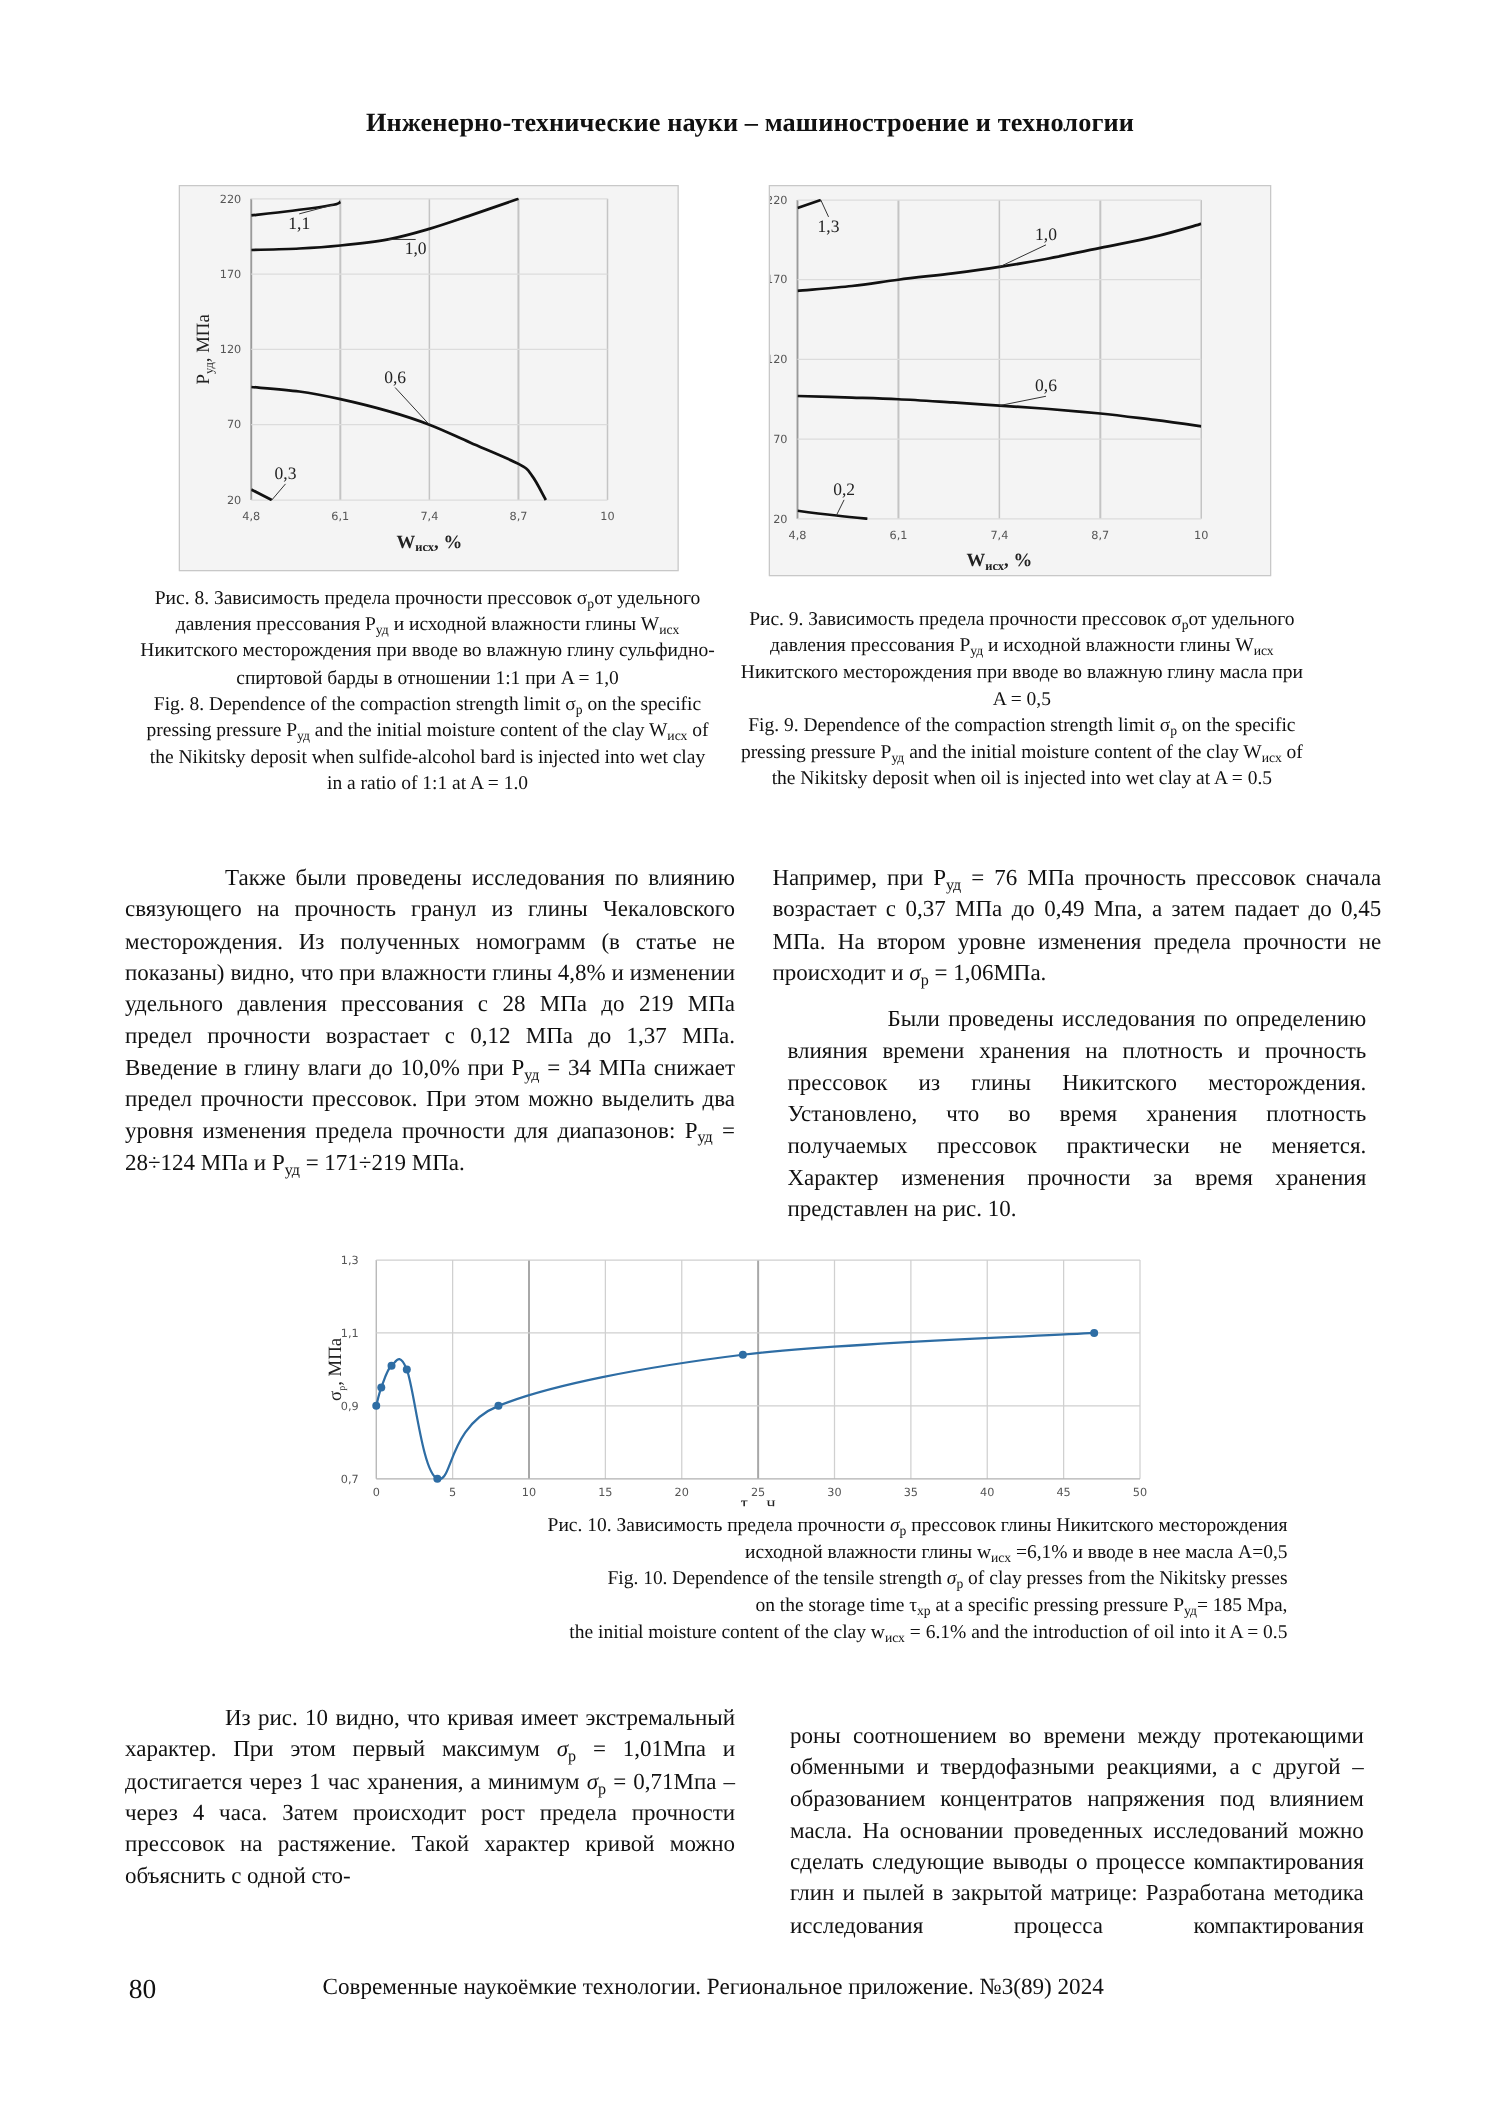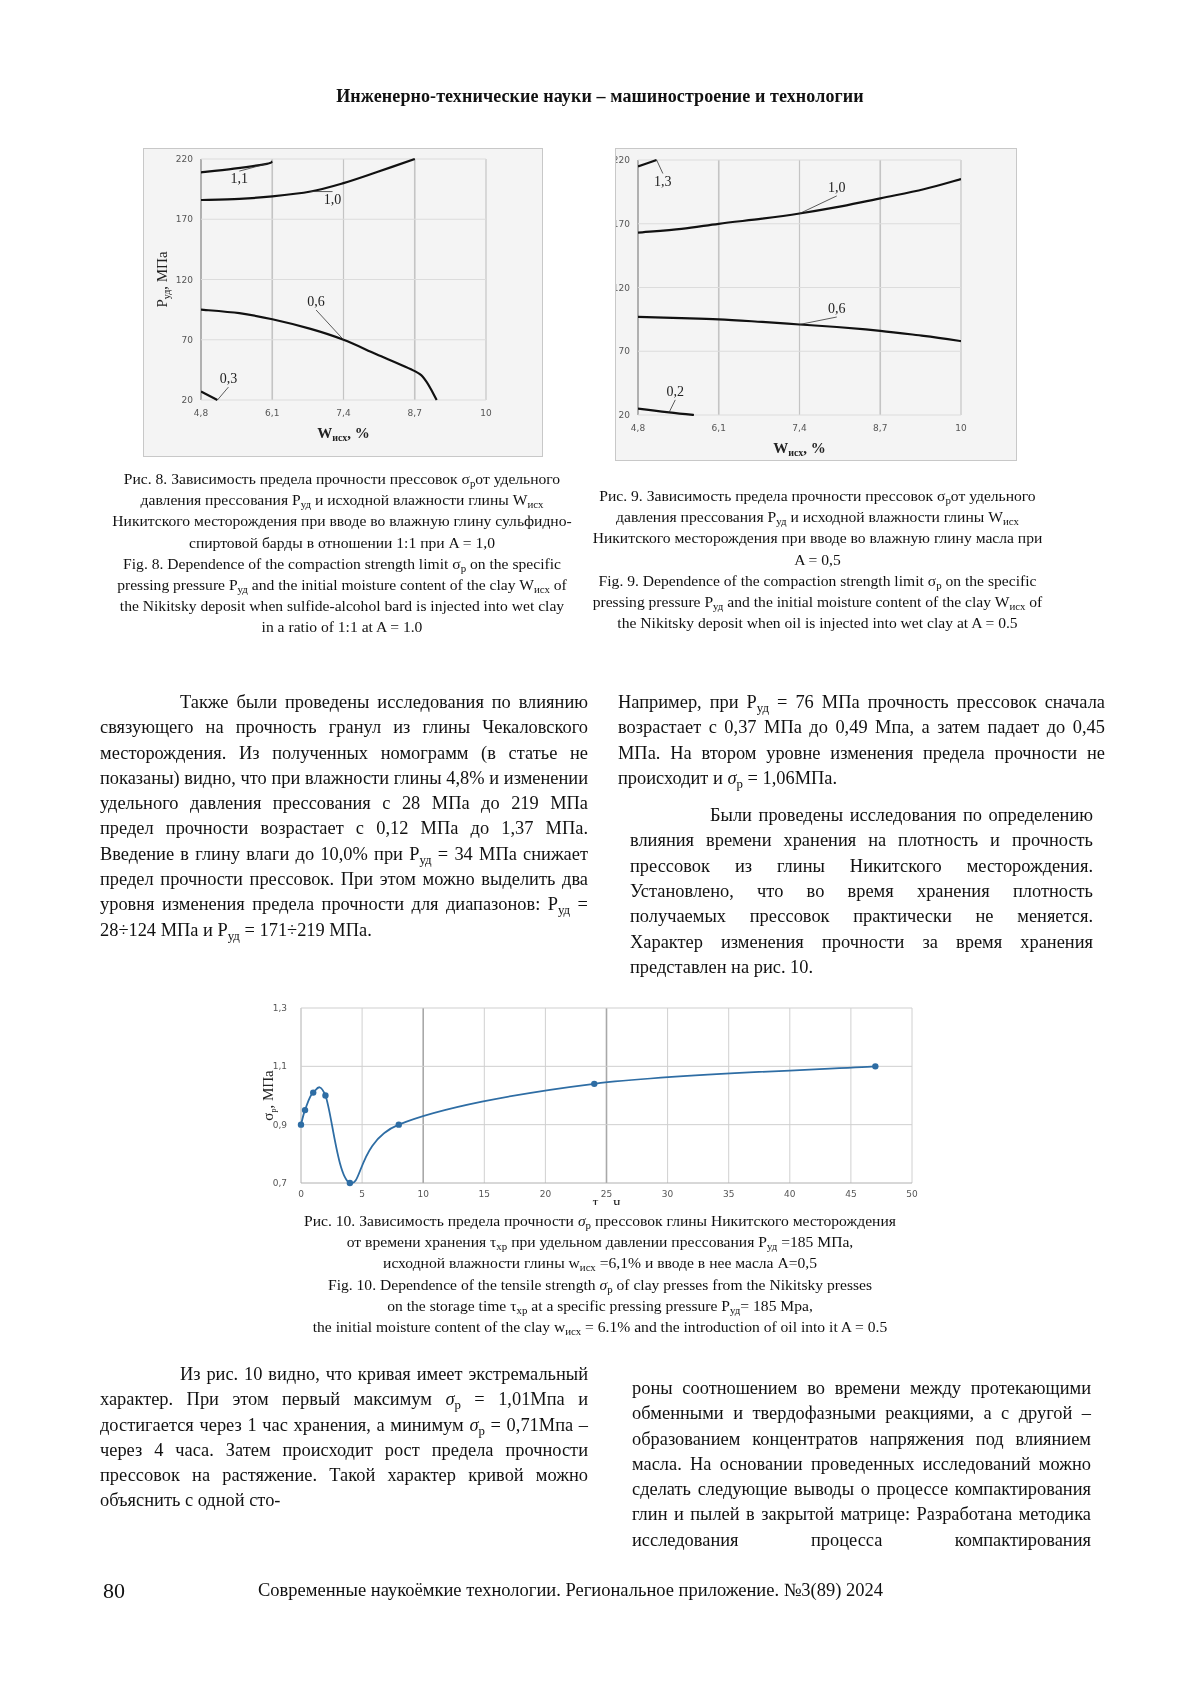--- a/index.html
+++ b/index.html
@@ -6,7 +6,7 @@
   body { width: 1200px; height: 1697px; position: relative; overflow: hidden;
          font-family: "Liberation Serif", "DejaVu Serif", serif; color: #111; }
   .header { position: absolute; top: 86px; left: 0; width: 1200px; text-align: center;
-            font-weight: bold; font-size: 18px; letter-spacing: 0.1px; }
+            font-weight: bold; font-size: 21px; letter-spacing: 0.1px; }
   .figbox { position: absolute; background: #f4f4f4; border: 1px solid #c8c8c8; }
   #fig8 { left: 143px; top: 148px; width: 398px; height: 307px; }
   #fig9 { left: 615px; top: 148px; width: 400px; height: 311px; }

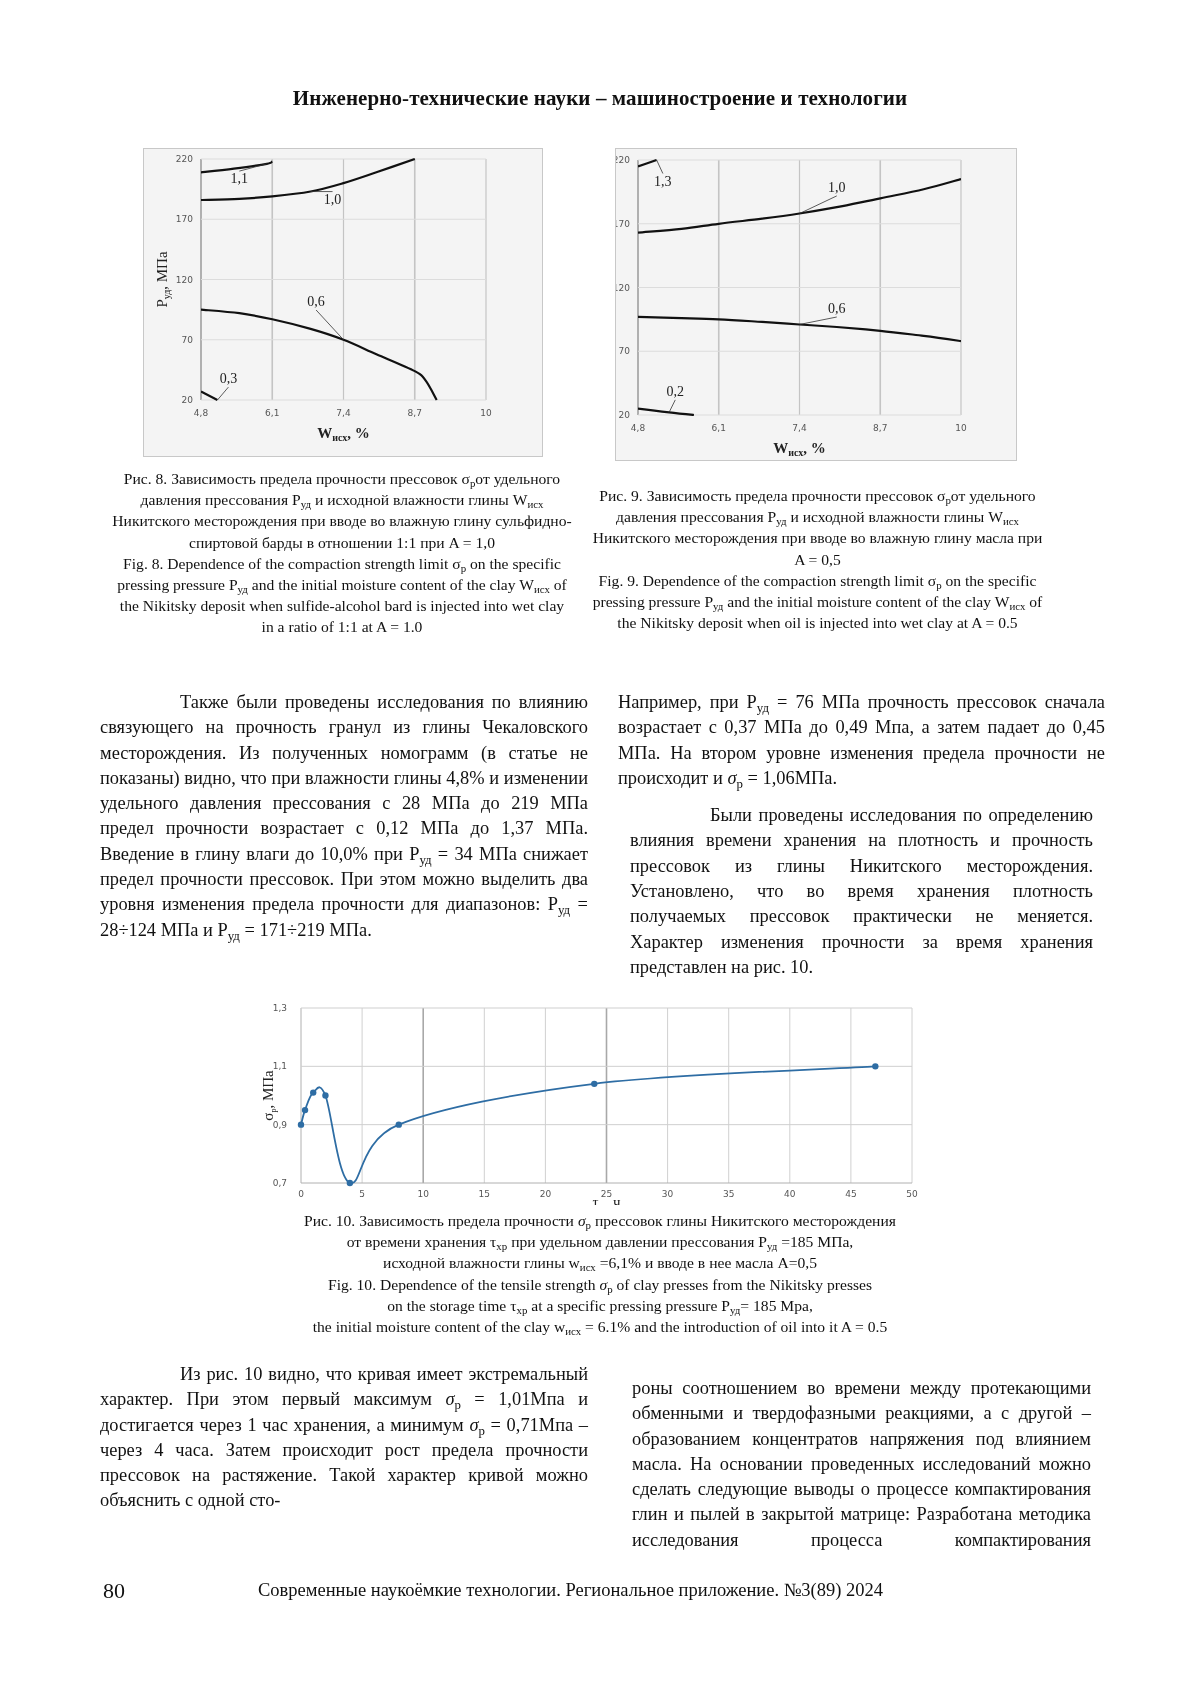--- a/index.html
+++ b/index.html
@@ -14,7 +14,7 @@
   .caption { position: absolute; text-align: center; font-size: 15.6px; line-height: 21.2px; }
   #cap8 { left: 112px; top: 468px; width: 460px; }
   #cap9 { left: 590px; top: 485px; width: 455px; }
-  #cap10 { left: 170px; top: 1210px; width: 860px; }
+  #cap10 { left: 170px; top: 1210px; width: 860px; text-align: right; }
   .col { position: absolute; font-size: 18.4px; line-height: 25.3px; text-align: justify; }
   #colA1 { left: 100px; top: 690px; width: 488px; }
   #colB1 { left: 618px; top: 690px; width: 487px; }

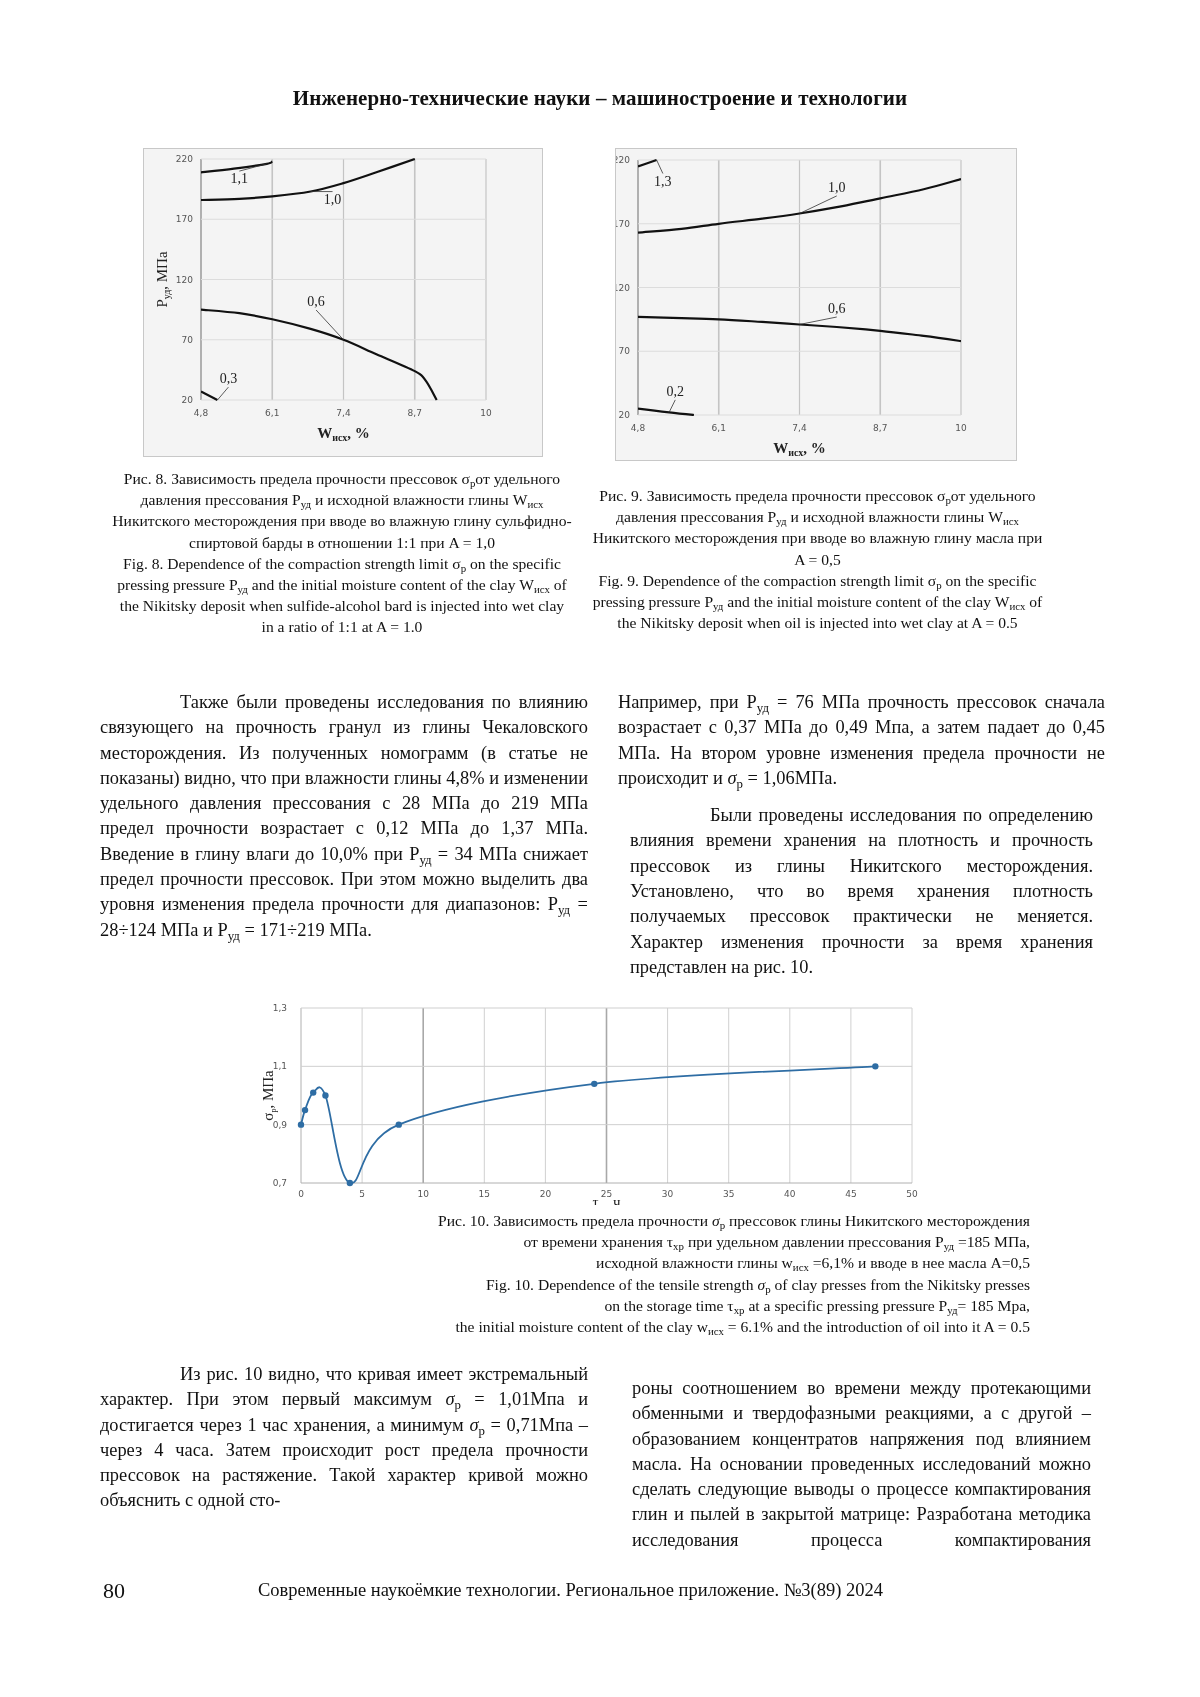--- a/index.html
+++ b/index.html
@@ -196,7 +196,6 @@
 </div>
 <div class="caption" id="cap10">
   <div><span>Рис. 10. Зависимость предела прочности </span><i>σ</i><sub>р</sub><span> прессовок глины Никитского месторождения</span></div>
-  <div><span>от времени хранения τ</span><sub>хр</sub><span> при удельном давлении прессования  Р</span><sub>уд</sub><span> =185 МПа,</span></div>
   <div><span>исходной влажности глины w</span><sub>исх</sub><span> =6,1% и вводе в нее масла A=0,5</span></div>
   <div><span>Fig. 10. Dependence of the tensile strength </span><i>σ</i><sub>р</sub><span> of clay presses from the Nikitsky presses</span></div>
   <div><span>on the storage time τ</span><sub>хр</sub><span> at a specific pressing pressure P</span><sub>уд</sub><span>= 185 Mpa,</span></div>

